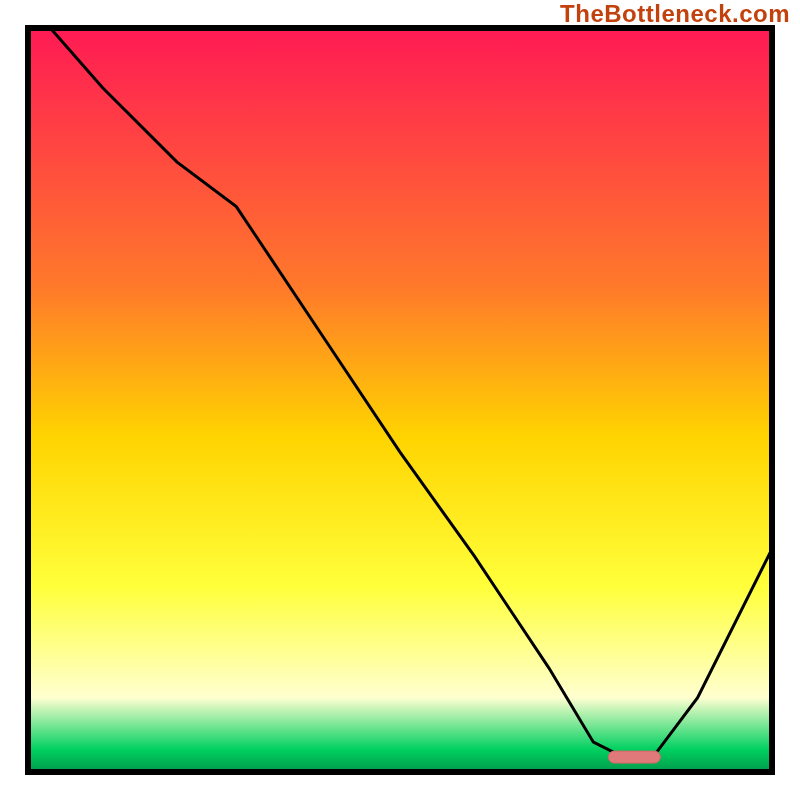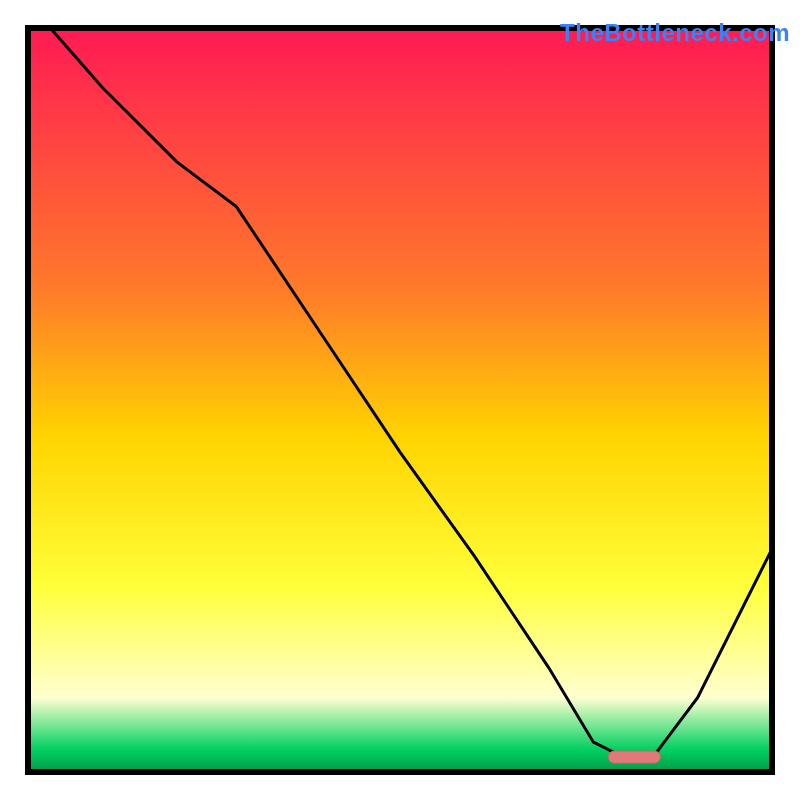--- a/index.html
+++ b/index.html
@@ -17,11 +17,11 @@
   }
   .watermark {
     position: absolute;
-    top: 19px;
+    top: 0;
     right: 10px;
     font-size: 24px;
     font-weight: bold;
-    color: #3b82f6;
+    color: #c2410c;
     letter-spacing: 0.5px;
     z-index: 10;
   }

